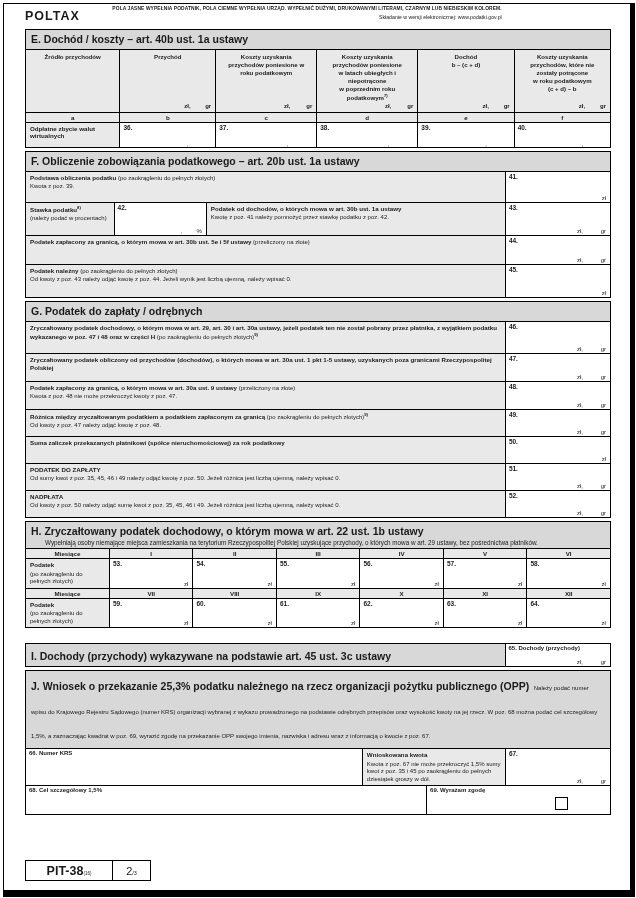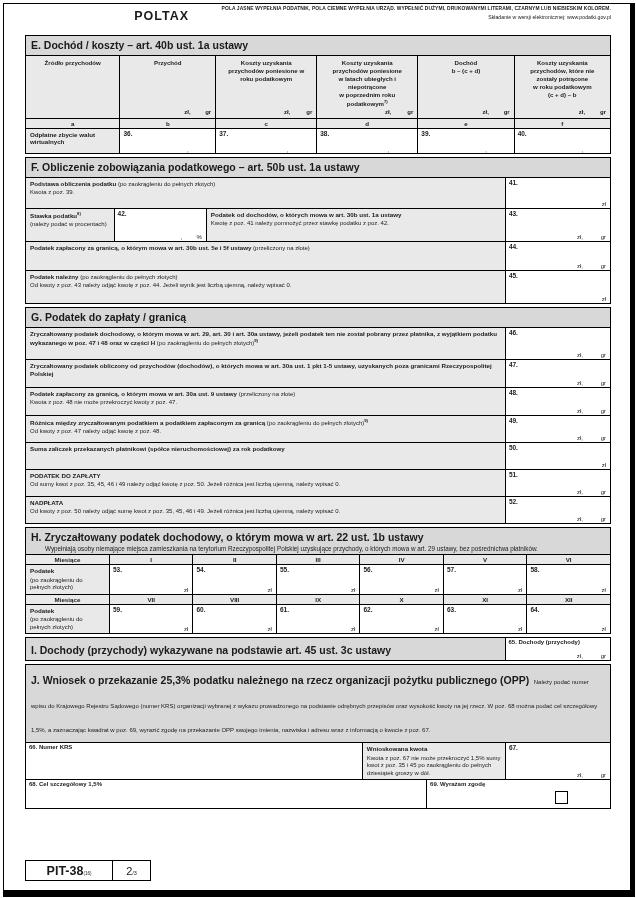--- a/index.html
+++ b/index.html
@@ -10,7 +10,7 @@
   .content{position:absolute;left:25px;top:6px;width:586px;}
 
   
-  .topbar{display:flex;justify-content:flex-end;align-items:flex-start;margin-bottom:12px;}
+  .topbar{display:flex;justify-content:flex-start;align-items:flex-start;margin-bottom:6px;}
   .poltax{font-size:12.5px;font-weight:600;letter-spacing:1px;padding-top:3px;}
   .topnotes{width:72%;text-align:right;}
   .notice{font-size:4.9px;font-weight:bold;letter-spacing:.1px;}

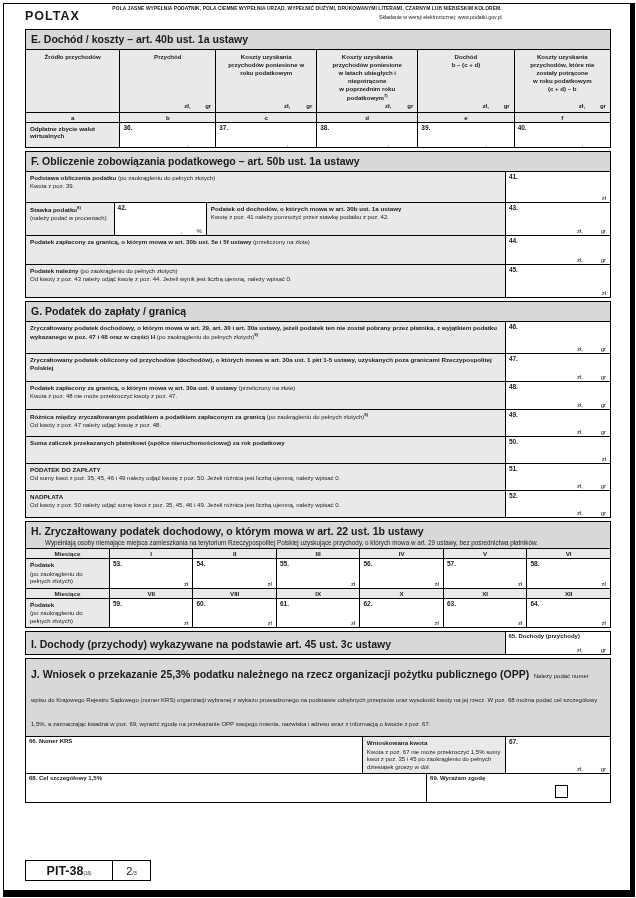--- a/index.html
+++ b/index.html
@@ -161,7 +161,7 @@
     </div>
 
     <div class="section-bar">
-      <span>F. Obliczenie zobowiązania podatkowego – art. 50b ust. 1a ustawy</span>
+      <span>F. Obliczenie zobowiązania podatkowego – art. 20b ust. 1a ustawy</span>
     </div>
     <div class="box">
       <div class="row r30">

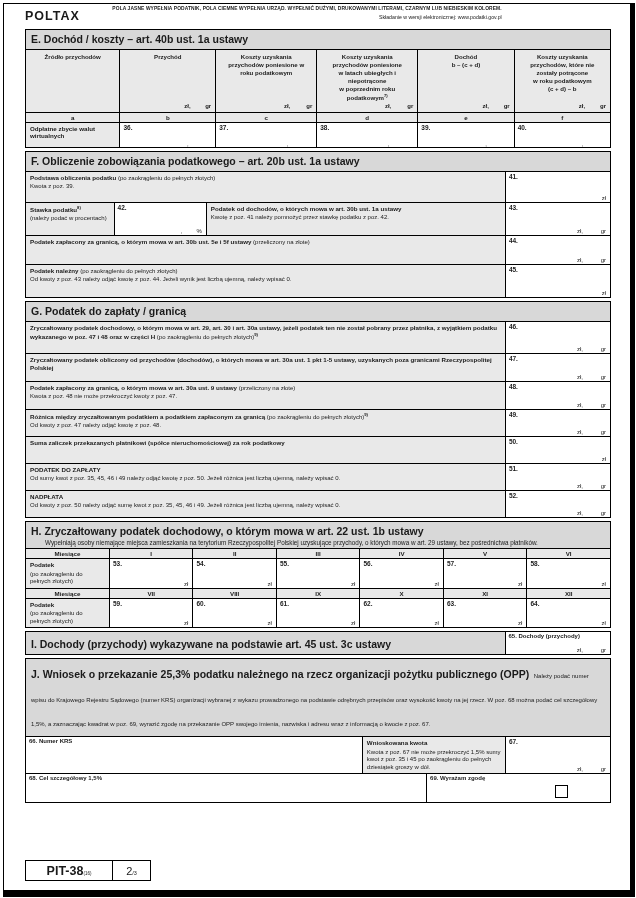--- a/index.html
+++ b/index.html
@@ -217,7 +217,7 @@
     </div>
 
     <div class="section-bar">
-      <span>G. Podatek do zapłaty / granicą</span>
+      <span>G. Podatek do zapłaty / odrębnych</span>
     </div>
     <div class="box">
       <div class="row r31">

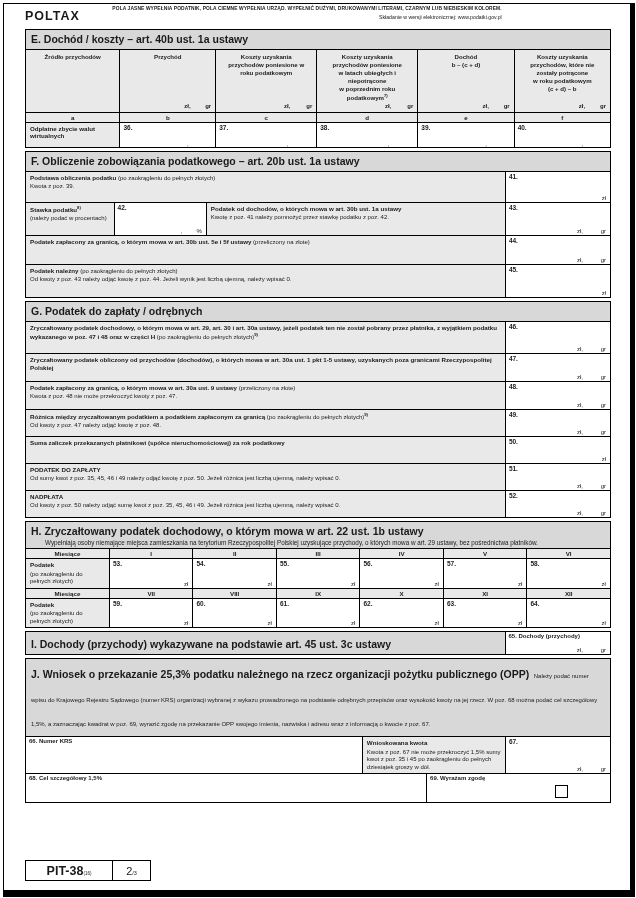--- a/index.html
+++ b/index.html
@@ -64,7 +64,7 @@
   .htax .lbl{font-size:5.9px;}
 
   
-  .i-row{display:flex;margin-top:3px;}
+  .i-row{display:flex;margin-top:15px;}
   .i-title{flex:1;background:#d8d8d8;border:1.2px solid #000;font-weight:bold;font-size:10.5px;
            padding:6px 5px 4px 5px;box-sizing:border-box;}
   .i-fld{width:18%;border:1.2px solid #000;border-left:none;background:#fff;position:relative;box-sizing:border-box;}

